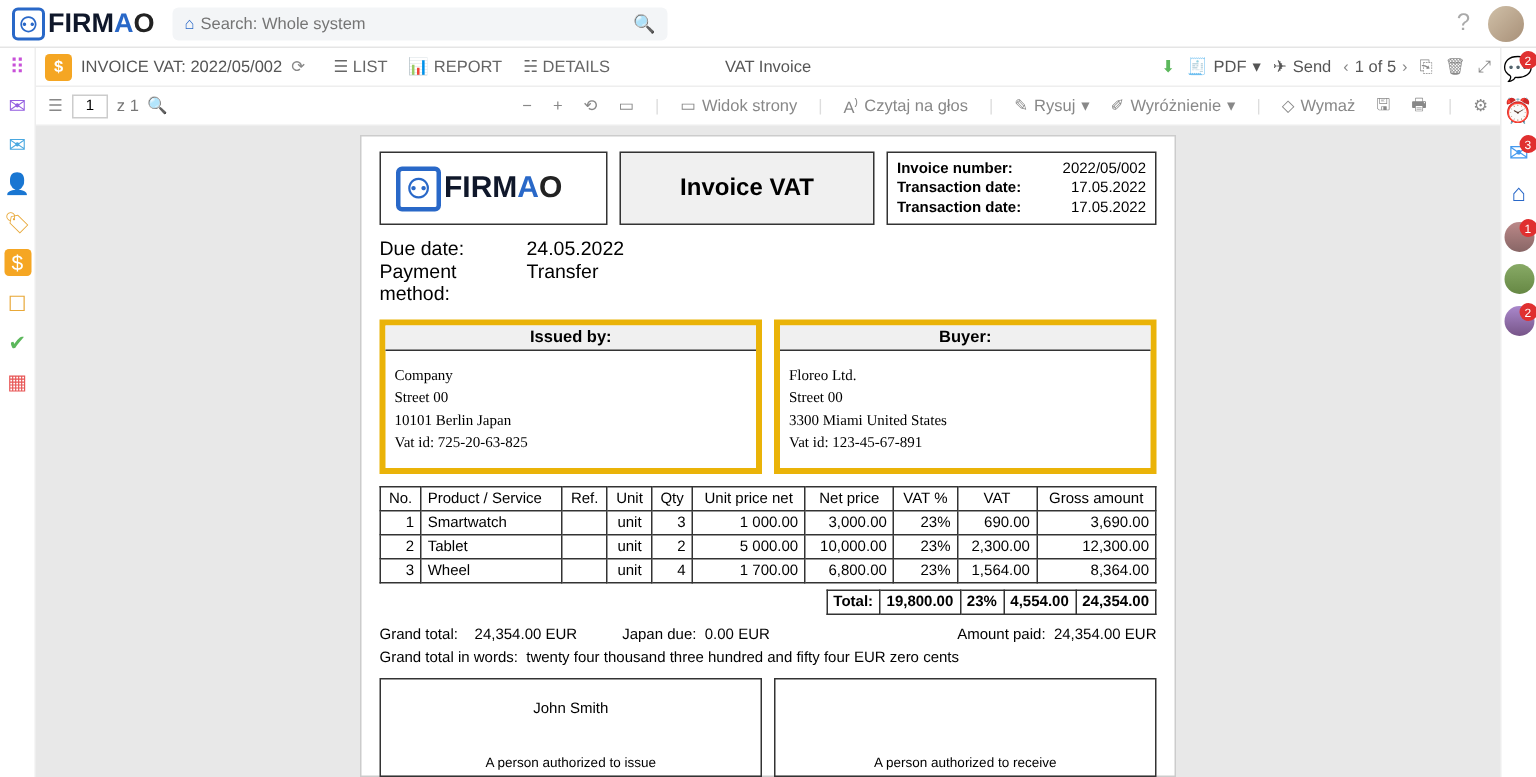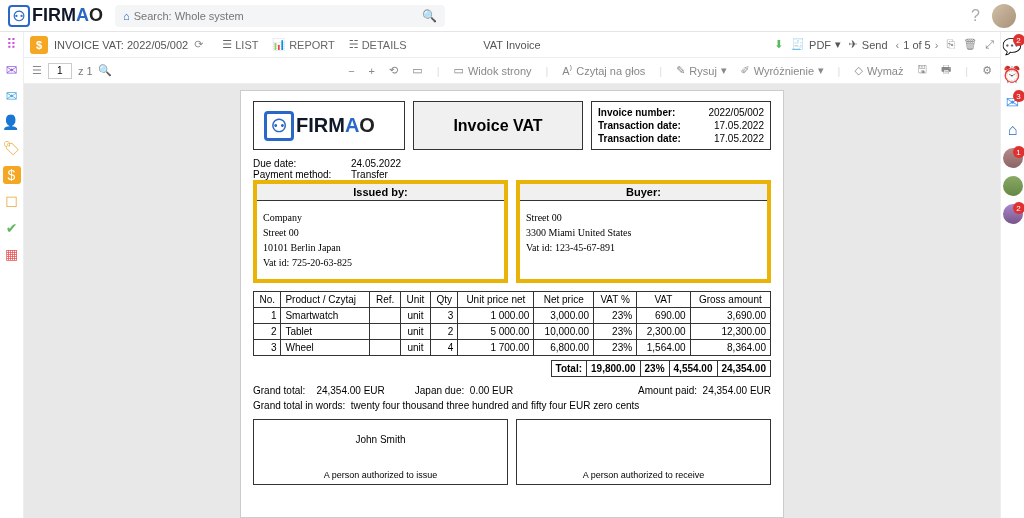--- a/index.html
+++ b/index.html
@@ -79,7 +79,7 @@
 .inv-meta-label { font-weight: bold; }
 
 
-.inv-due { font-size: 10px; }
+.inv-due { font-size: 13px; margin-bottom: 10px; }
 .inv-due-row { display: flex; gap: 8px; }
 .inv-due-label { width: 90px; }
 

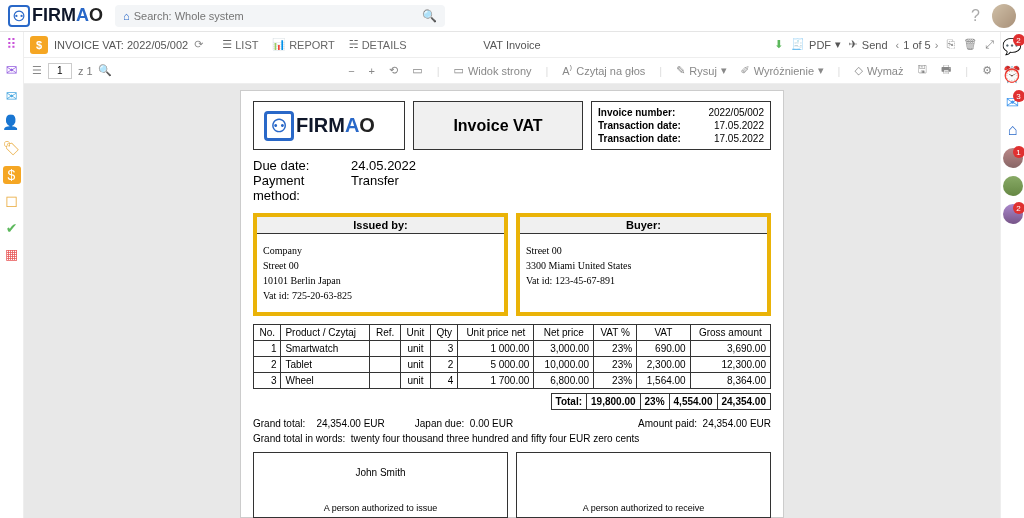--- a/index.html
+++ b/index.html
@@ -306,6 +306,7 @@
       <div class="party-box">
         <div class="party-header">Buyer:</div>
         <div class="party-body">
+          <div>Floreo Ltd.</div>
           <div>Street 00</div>
           <div>3300 Miami United States</div>
           <div>Vat id: 123-45-67-891</div>

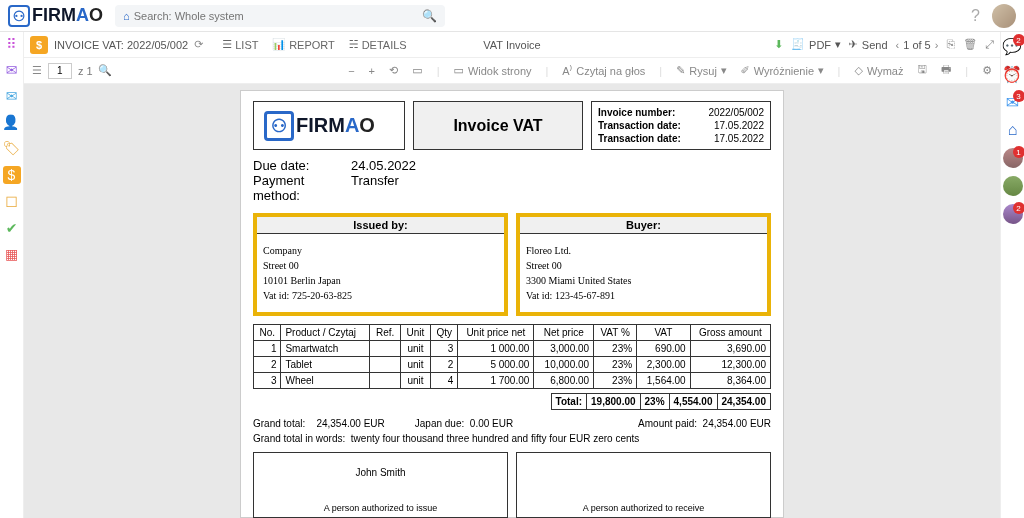--- a/index.html
+++ b/index.html
@@ -318,7 +318,7 @@
       <thead>
         <tr>
           <th>No.</th>
-          <th style="text-align:left">Product / Czytaj</th>
+          <th style="text-align:left">Product / Service</th>
           <th>Ref.</th>
           <th>Unit</th>
           <th>Qty</th>

